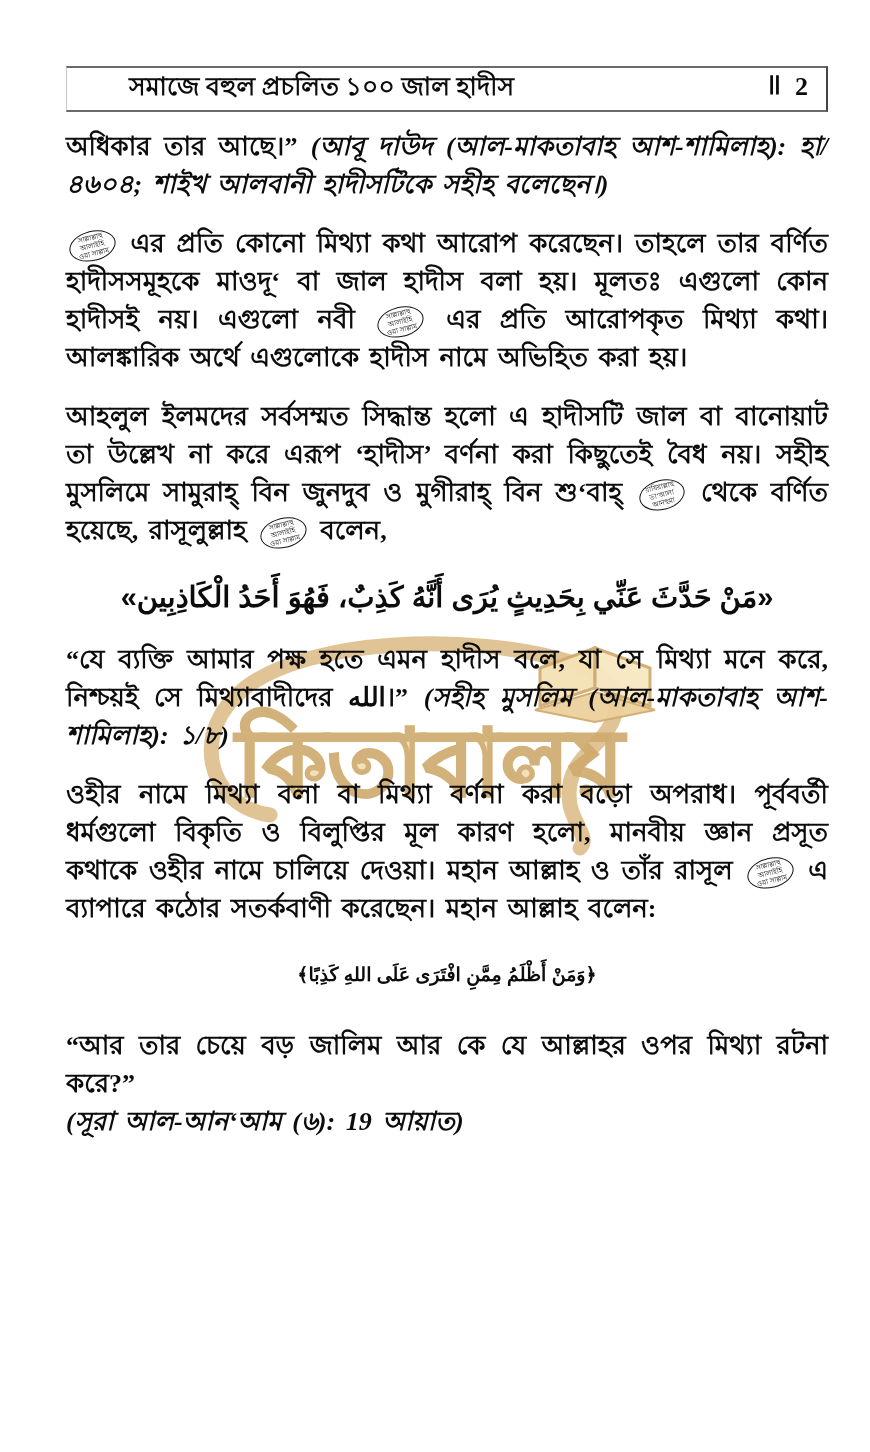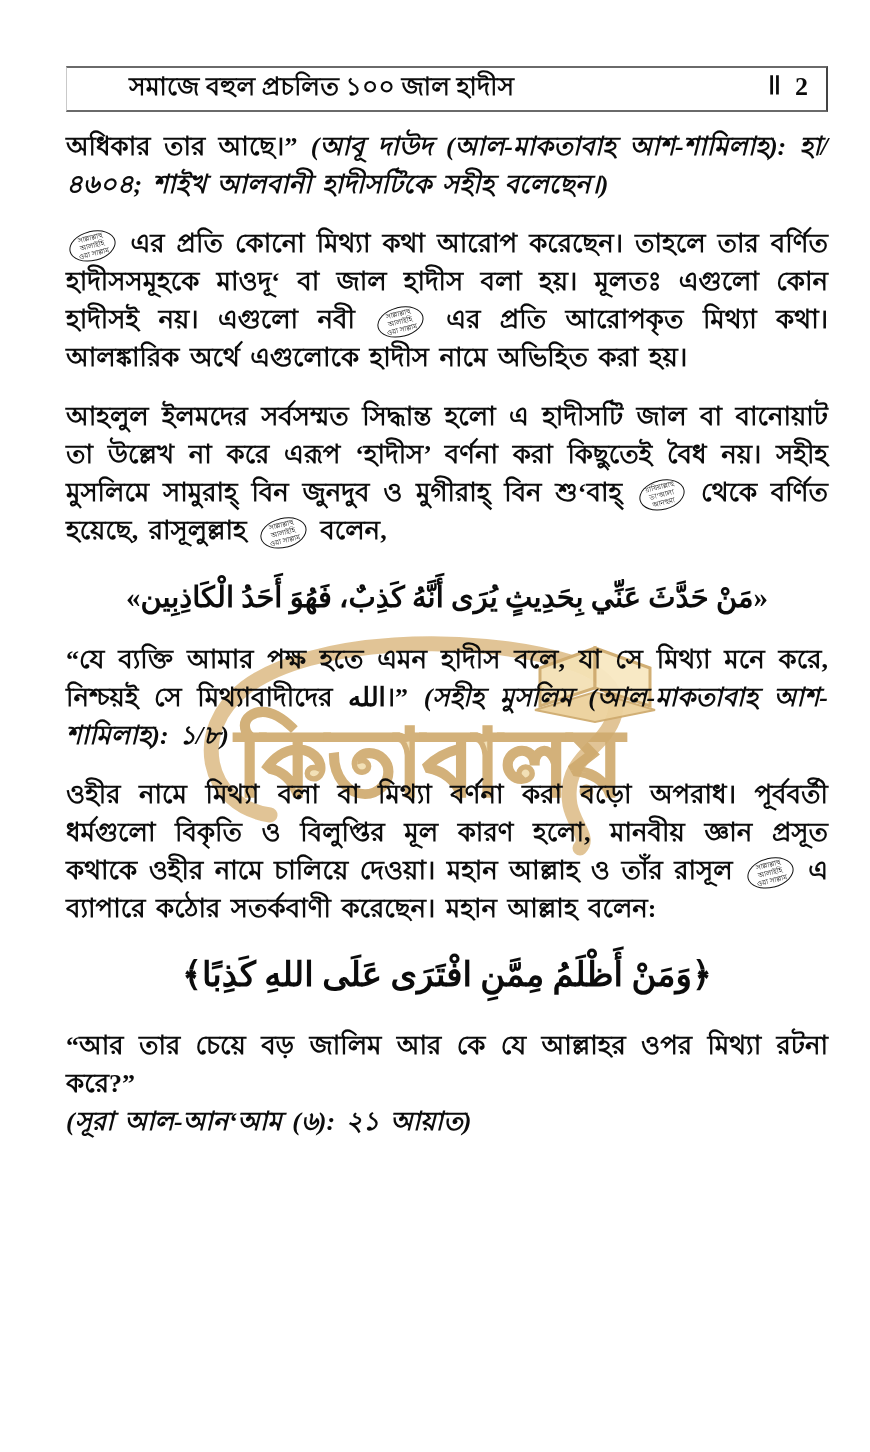--- a/index.html
+++ b/index.html
@@ -47,7 +47,7 @@
   .arabic{
     direction:rtl;
     text-align:center;
-    font-family:Liberation Serif, serif;
+    font-family:Liberation Sans, sans-serif;
     font-size:29px;
     font-weight:bold;
     line-height:52px;

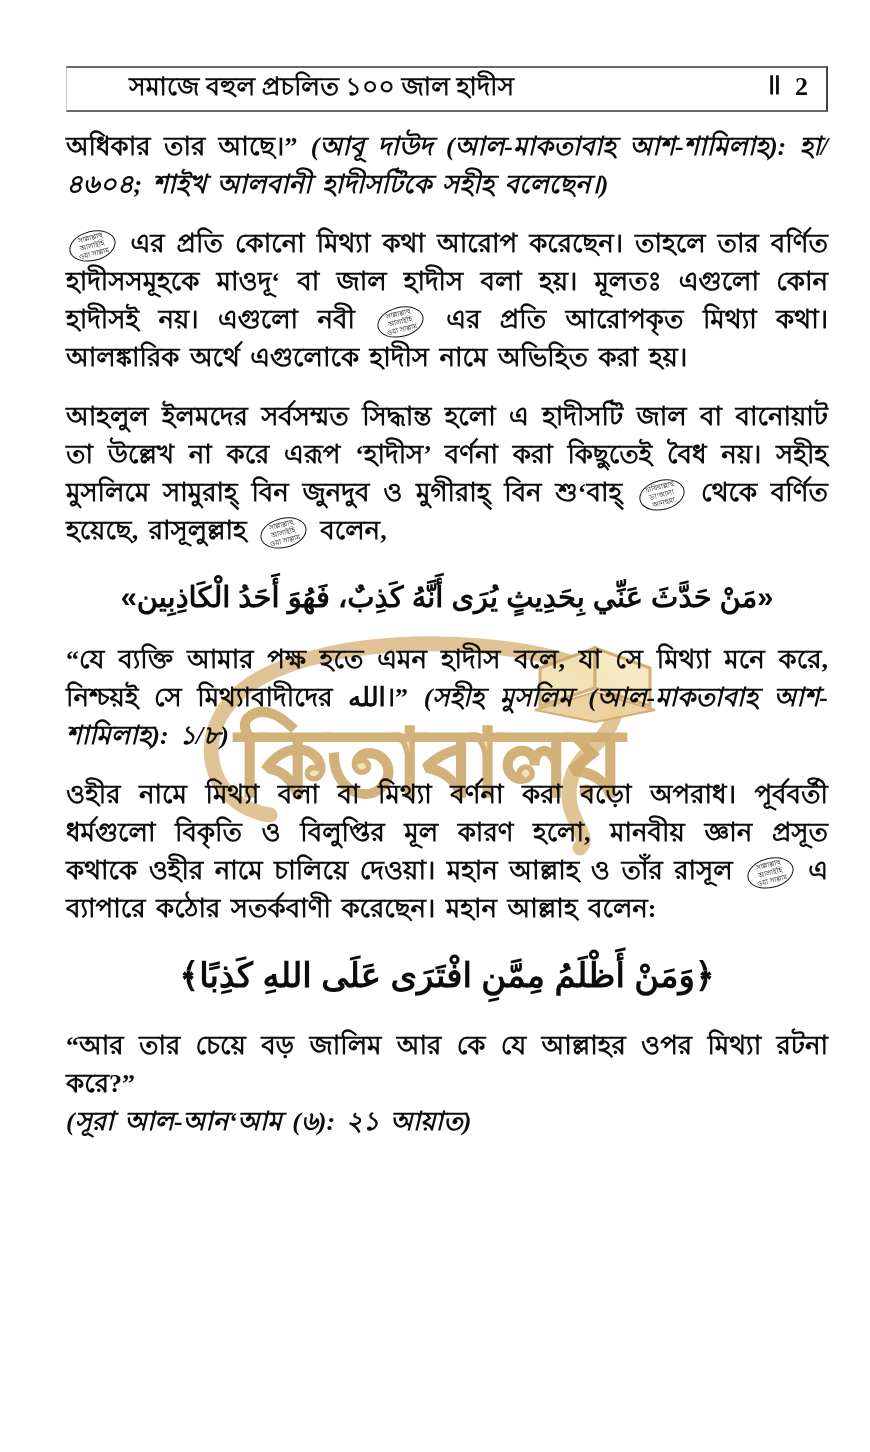--- a/index.html
+++ b/index.html
@@ -53,7 +53,7 @@
     line-height:52px;
     margin:6px 0 18px 0;
   }
-  .arabic.verse{font-size:34px;margin:14px 0 26px 0;}
+  .arabic.verse{font-size:19px;margin:14px 0 26px 0;}
   
   .seal{
     display:inline-flex;

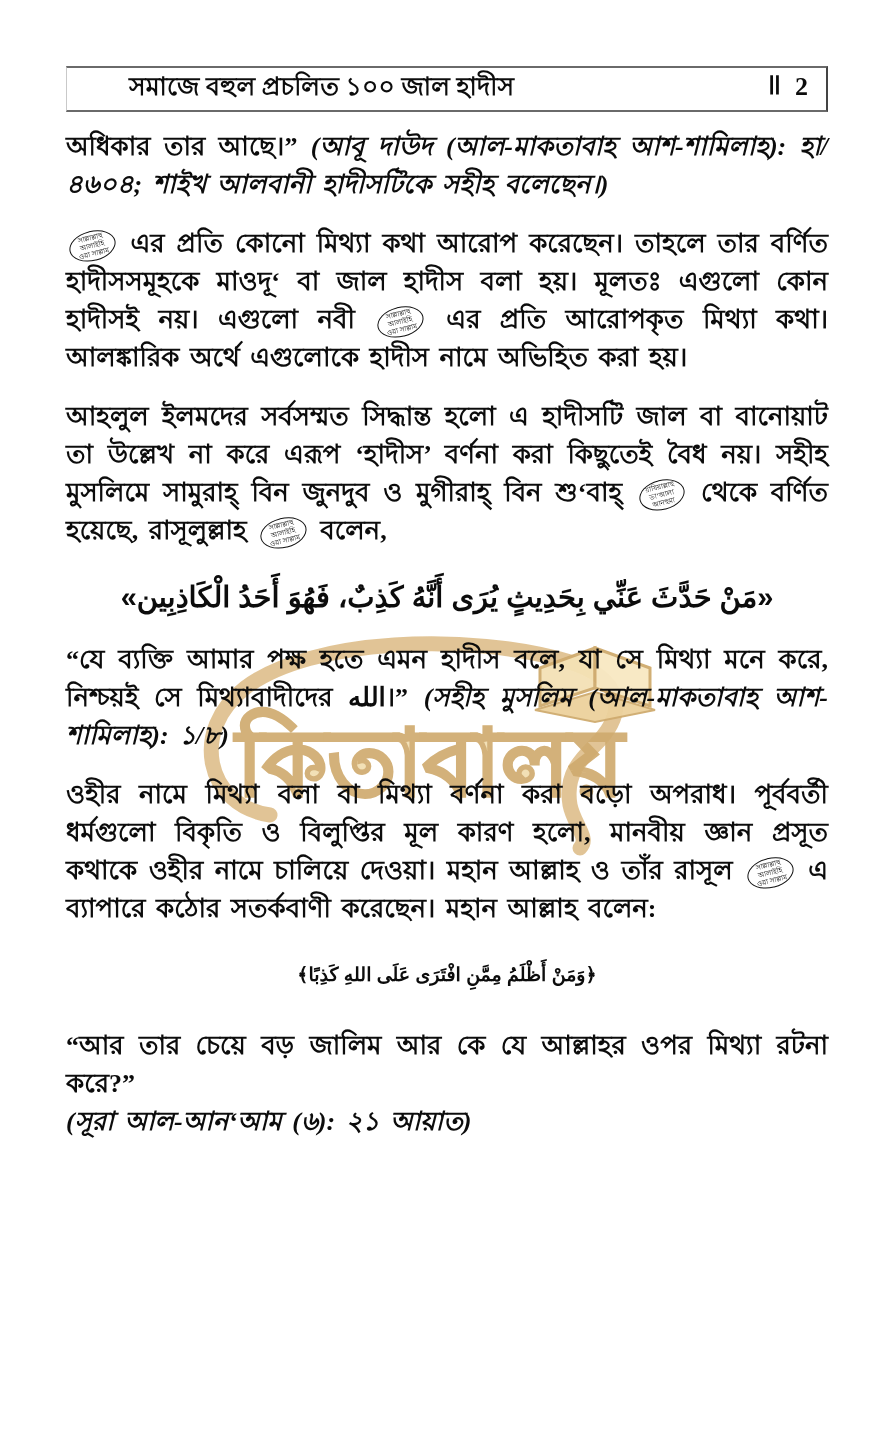--- a/index.html
+++ b/index.html
@@ -156,7 +156,7 @@
 
     <p class="para">
       <span>“আর তার চেয়ে বড় জালিম আর কে যে আল্লাহর ওপর মিথ্যা রটনা করে?” </span><br>
-      <span class="ref">(সূরা আল-আন‘আম (৬): ২১ আয়াত)</span>
+      <span class="ref">(সূরা আল-আন‘আম (৬): 19 আয়াত)</span>
     </p>
 
   </div>

